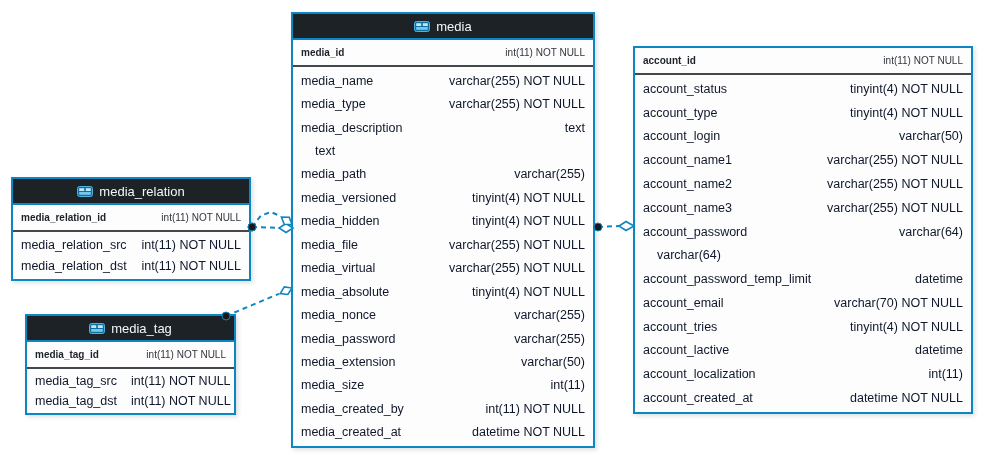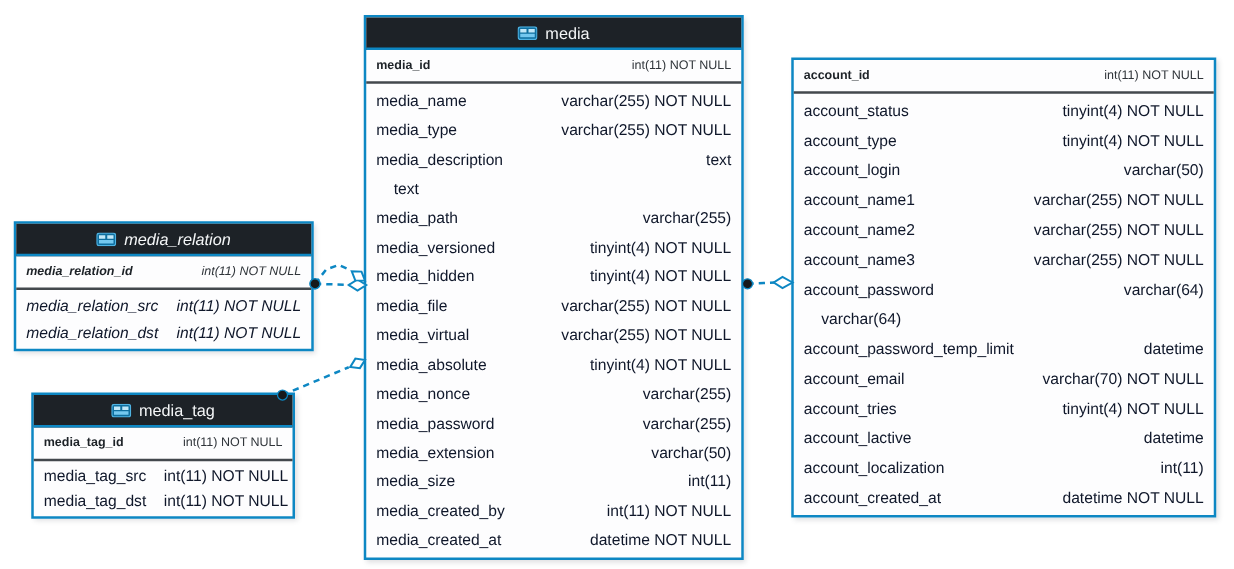--- a/index.html
+++ b/index.html
@@ -38,7 +38,7 @@
   }
   .ctype{margin-left:14px;}
   
-  .pos-media_relation{left:11px;top:177px;width:240px;height:104px;font-style:italic;}
+  .pos-media_relation{left:11px;top:177px;width:240px;height:104px;}
   .pos-media_tag{left:25px;top:314px;width:211px;height:101px;}
   .pos-media{left:291px;top:12px;width:304px;height:436px;}
   .pos-account{left:633px;top:46px;width:340px;height:368px;}

